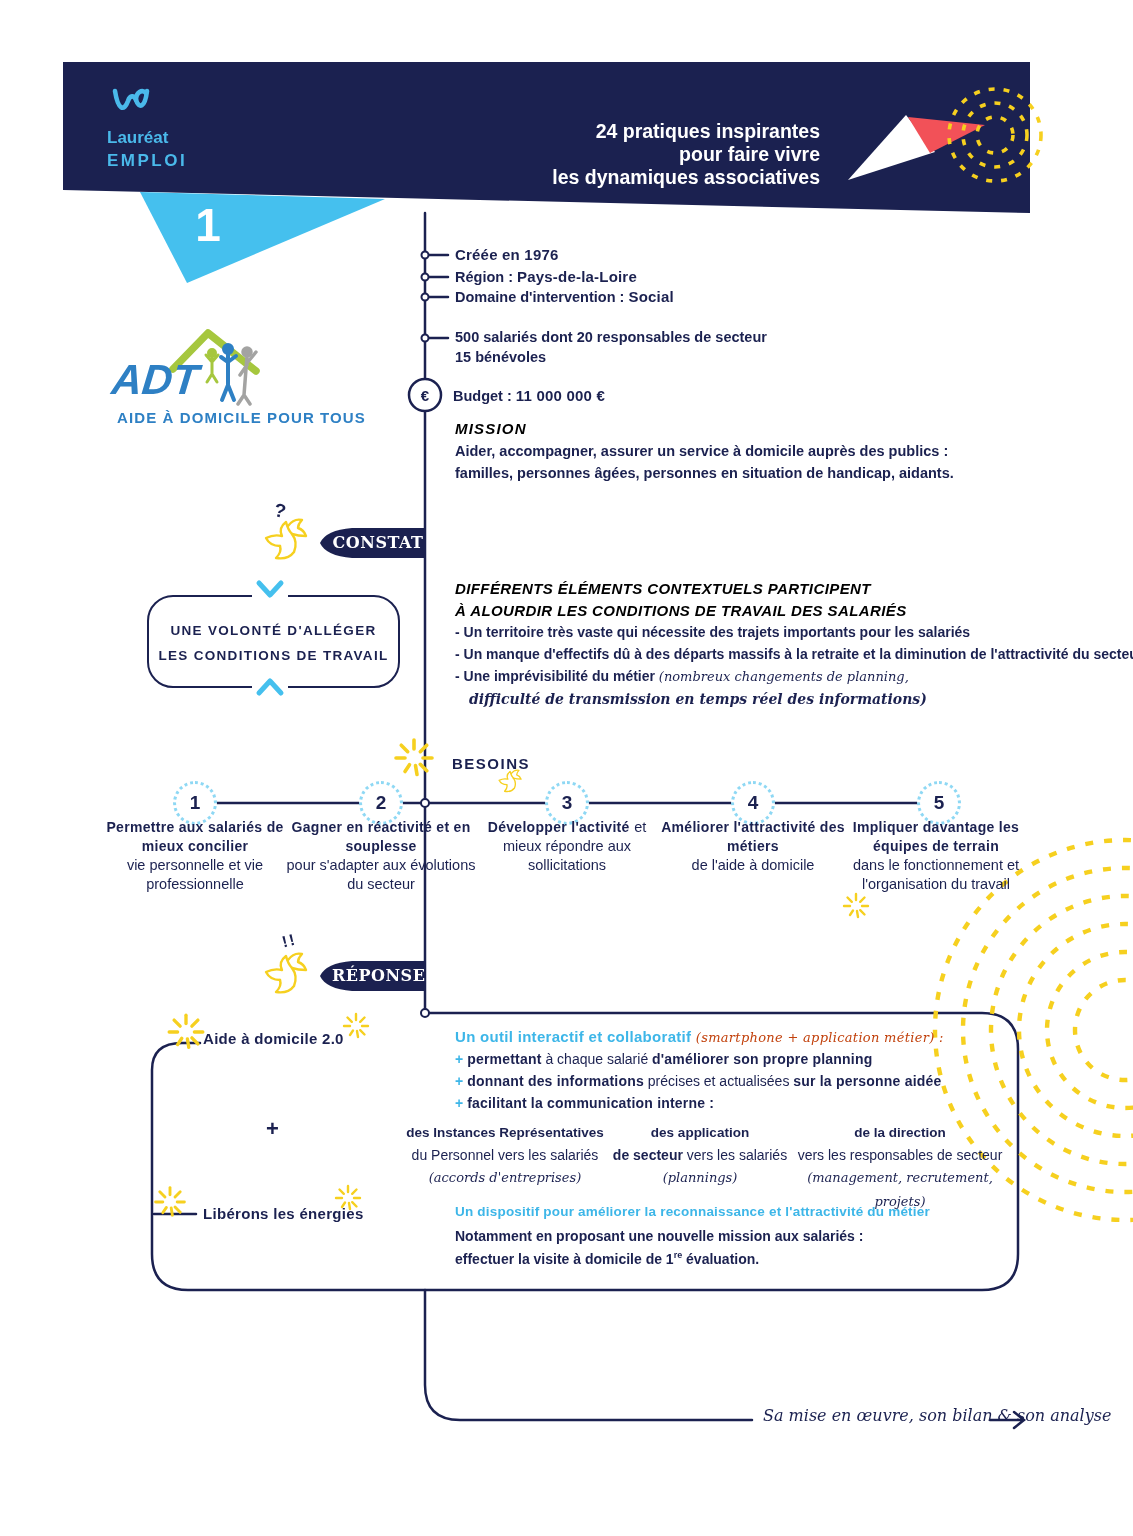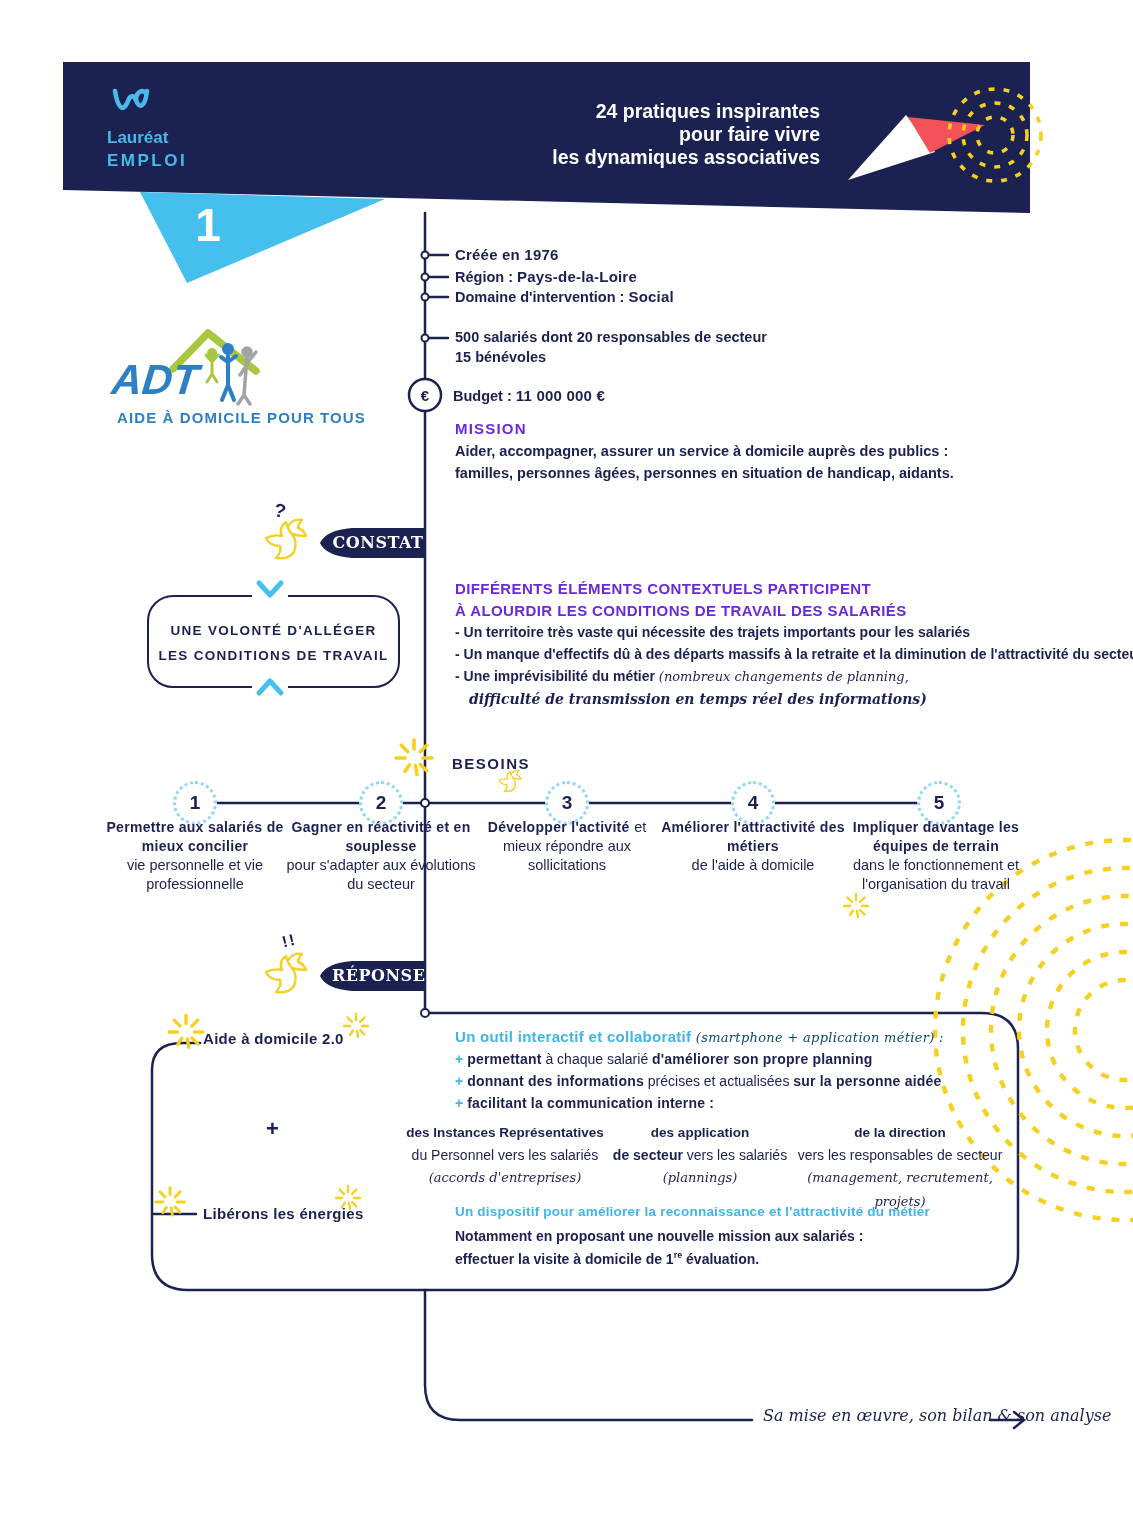--- a/index.html
+++ b/index.html
@@ -10,7 +10,7 @@
   .z{z-index:2;}
   .laureate{color:#4ab9ea;font-weight:bold;font-size:17px;}
   .laureate.l2{letter-spacing:2.5px;}
-  .hero-title{width:420px;text-align:right;color:#fff;font-weight:bold;font-size:19.5px;line-height:23px;}
+  .hero-title{width:420px;text-align:right;color:#fff;font-weight:bold;font-size:19.5px;line-height:23px;margin-top:20px;}
   .page-num{width:60px;text-align:center;color:#fff;font-weight:bold;font-size:46px;}
   .fact{font-size:14.5px;font-weight:bold;white-space:nowrap;}
   .fact .val{font-size:15px;letter-spacing:.2px;text-align:center;}

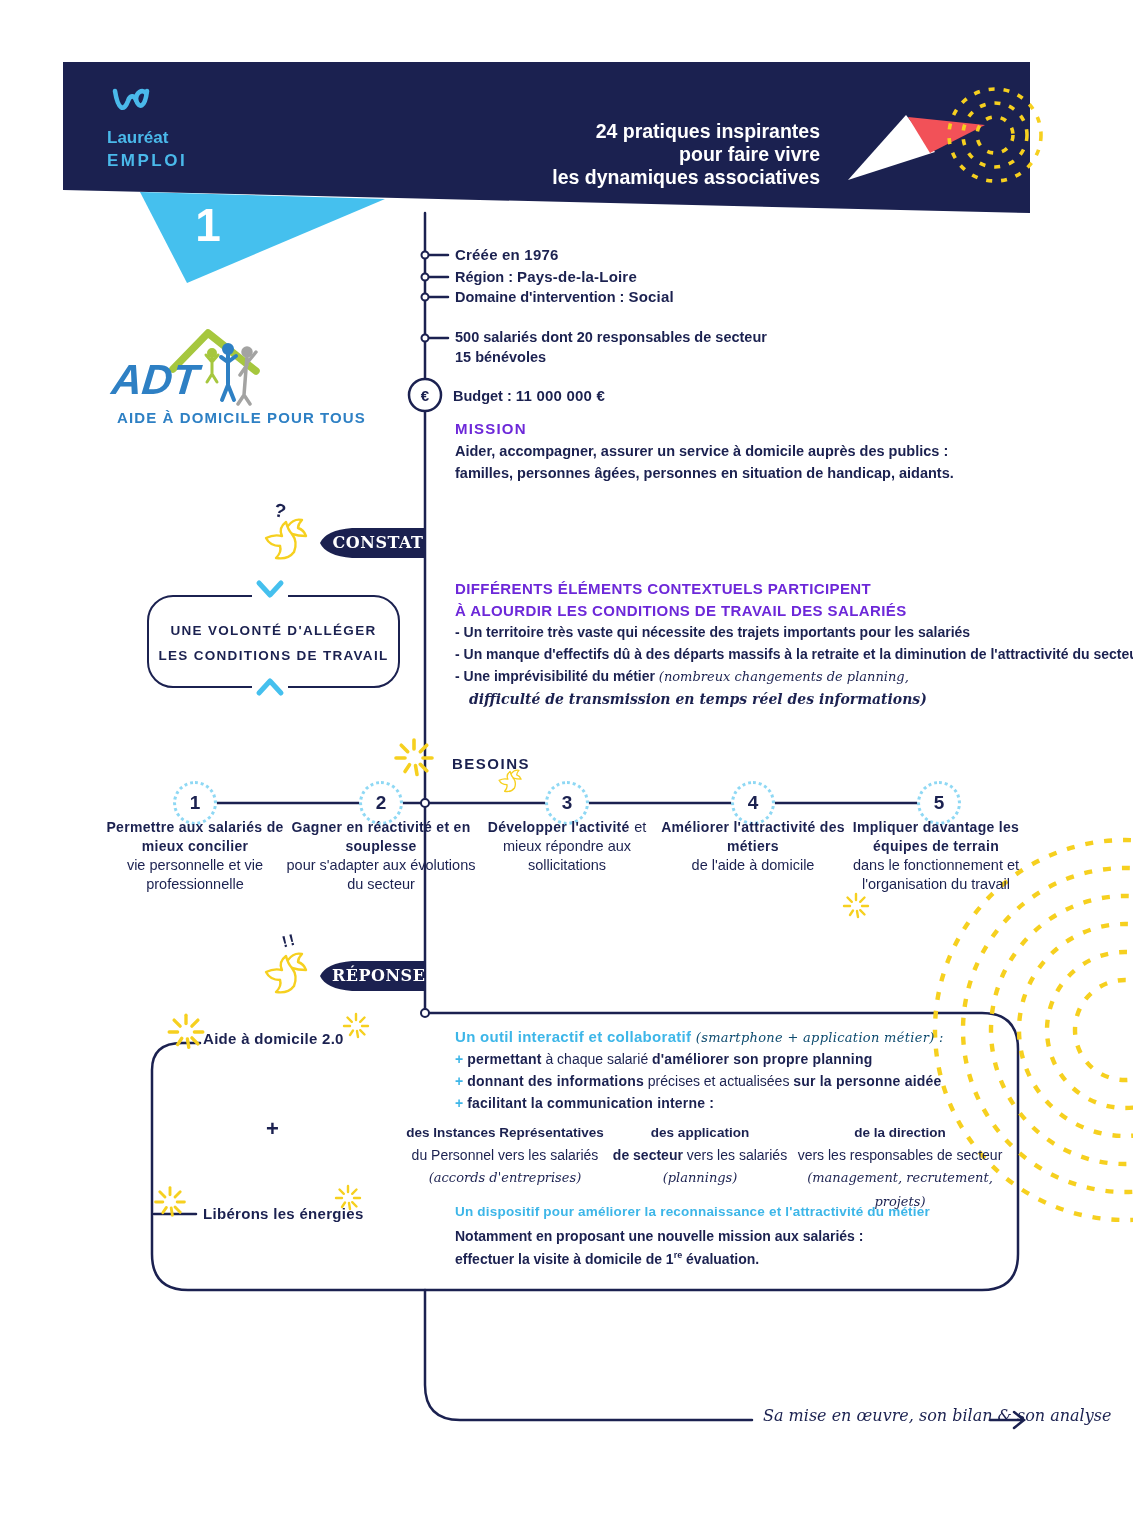--- a/index.html
+++ b/index.html
@@ -15,7 +15,7 @@
   .fact{font-size:14.5px;font-weight:bold;white-space:nowrap;}
   .fact .val{font-size:15px;letter-spacing:.2px;text-align:center;}
   .euro{width:14px;text-align:center;font-size:15px;font-weight:bold;}
-  .sec-blue{color:#6d28d9;font-weight:bold;font-size:15px;letter-spacing:1.2px;}
+  .sec-blue{color:#000000;font-weight:bold;font-size:15px;letter-spacing:1.2px;font-style:italic;}
   .body-line{font-size:14.5px;font-weight:bold;white-space:nowrap;}
   .ribbon-label{width:92px;text-align:center;color:#fff;font-family:"DejaVu Serif",serif;
                 font-weight:bold;font-size:16px;letter-spacing:.5px;}

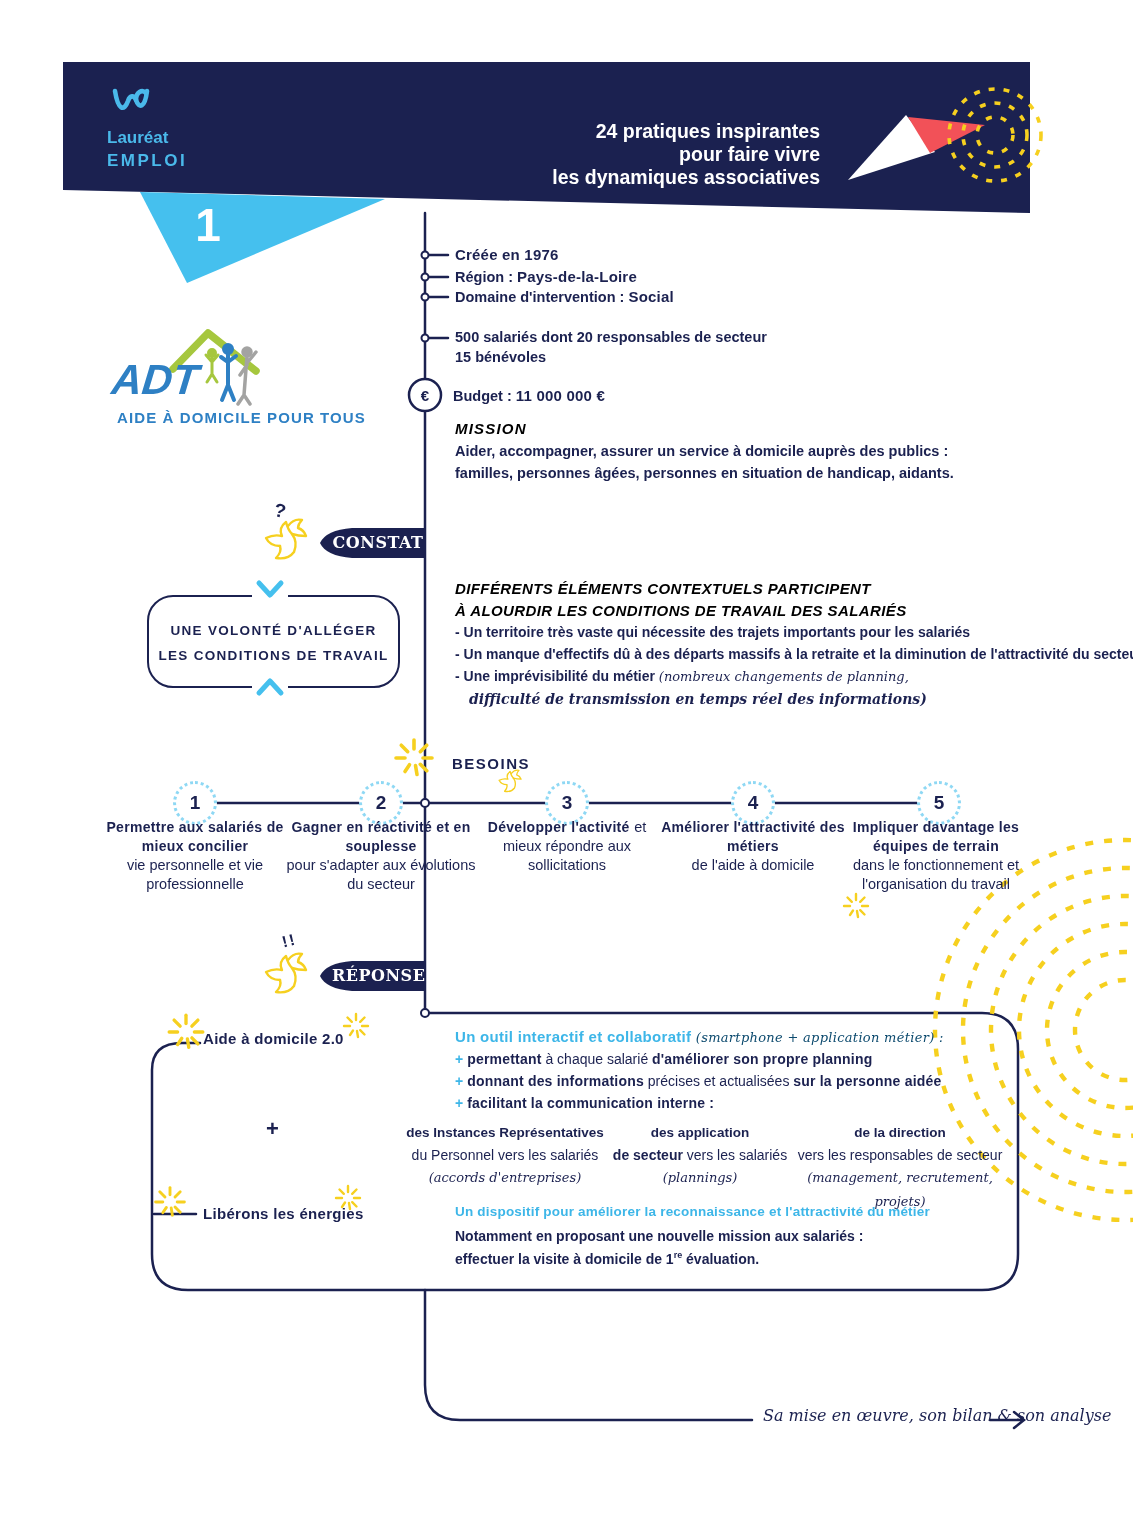--- a/index.html
+++ b/index.html
@@ -37,7 +37,7 @@
   .sol-label{font-weight:bold;font-size:15px;letter-spacing:.3px;}
   .plus-big{font-weight:bold;font-size:22px;}
   .blue-head{color:#3db6e8;font-weight:bold;font-size:15px;letter-spacing:.3px;white-space:nowrap;}
-  .blue-head .ital{color:#0c4a6e;}
+  .blue-head .ital{color:#c2410c;}
   .plusline{font-size:14px;white-space:nowrap;}
   .plusline .pm{color:#3db6e8;font-weight:bold;margin-right:4px;}
   .plusline .b{font-weight:bold;letter-spacing:.2px;}

